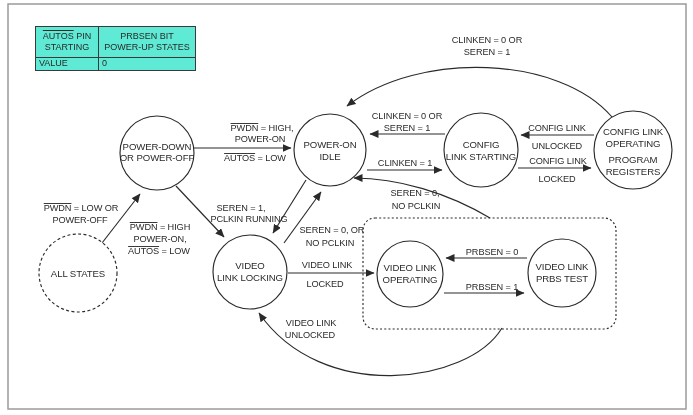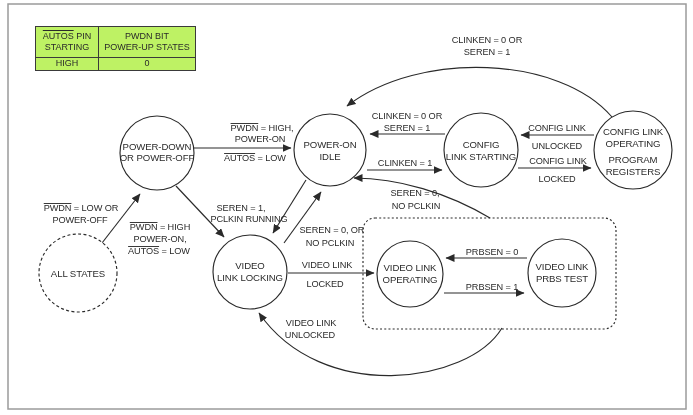--- a/index.html
+++ b/index.html
@@ -11,7 +11,7 @@
   .ovl{text-decoration:overline;}
   
   #puTable{position:absolute;left:35px;top:26px;border-collapse:collapse;
-           font-size:9px;color:#2a2a2a;text-align:center;background:#bef264;}
+           font-size:9px;color:#2a2a2a;background:#5eead4;}
   #puTable td,#puTable th{border:1.4px solid #3a3a3a;padding:0 3px;font-weight:normal;line-height:1.25;}
   #puTable th{height:30px;}
   #puTable td{height:12px;}

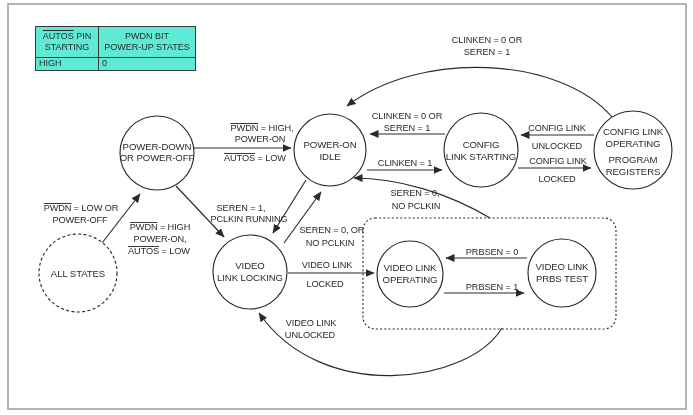--- a/index.html
+++ b/index.html
@@ -133,7 +133,7 @@
     <tbody>
         <tr>
       <th class="c1"><span class="ovl">AUTOS</span><span> PIN</span><br><span>STARTING</span></th>
-      <th class="c2"><span>PWDN BIT</span><br><span>POWER-UP STATES</span></th>
+      <th class="c2"><span>PRBSEN BIT</span><br><span>POWER-UP STATES</span></th>
     </tr>
     <tr>
       <td>HIGH</td>

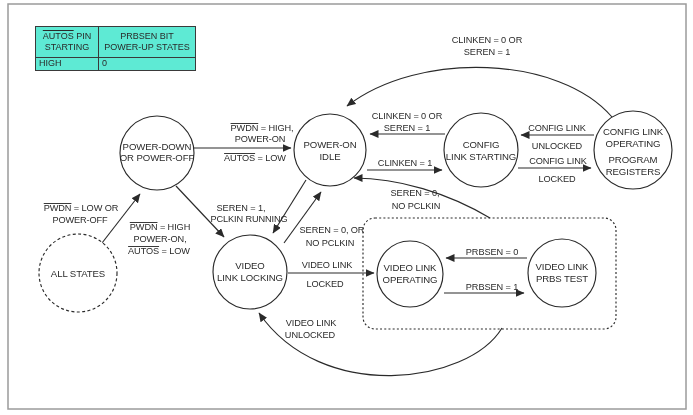--- a/index.html
+++ b/index.html
@@ -136,7 +136,7 @@
       <th class="c2"><span>PRBSEN BIT</span><br><span>POWER-UP STATES</span></th>
     </tr>
     <tr>
-      <td>HIGH</td>
+      <td>VALUE</td>
       <td>0</td>
     </tr>
   </tbody>

